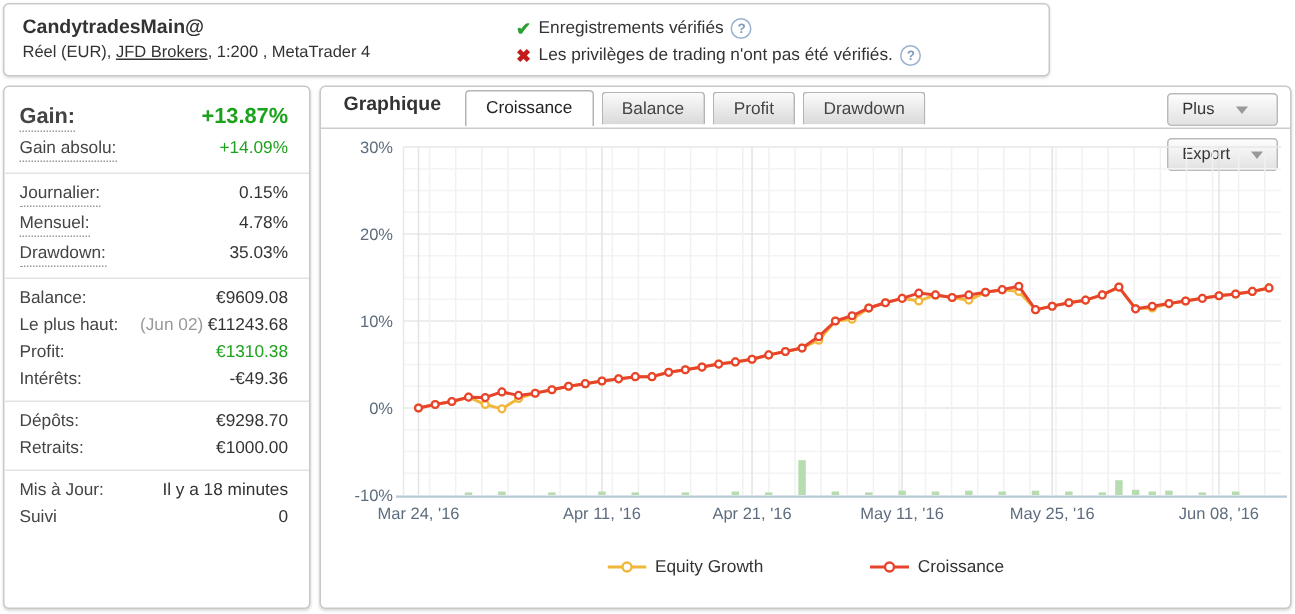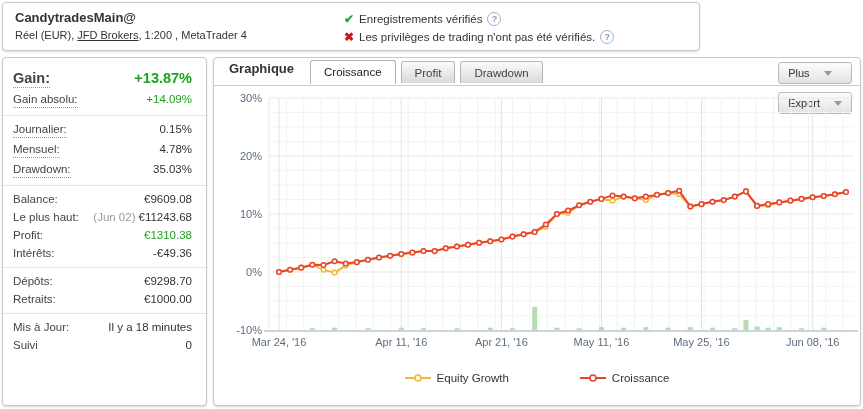--- a/index.html
+++ b/index.html
@@ -165,6 +165,7 @@
     <div class="chart-tabbar">
       <div class="panel-title">Graphique</div>
       <div class="ctab active">Croissance</div>
+      <div class="ctab">Balance</div>
       <div class="ctab">Profit</div>
       <div class="ctab">Drawdown</div>
       <div class="chart-controls">

